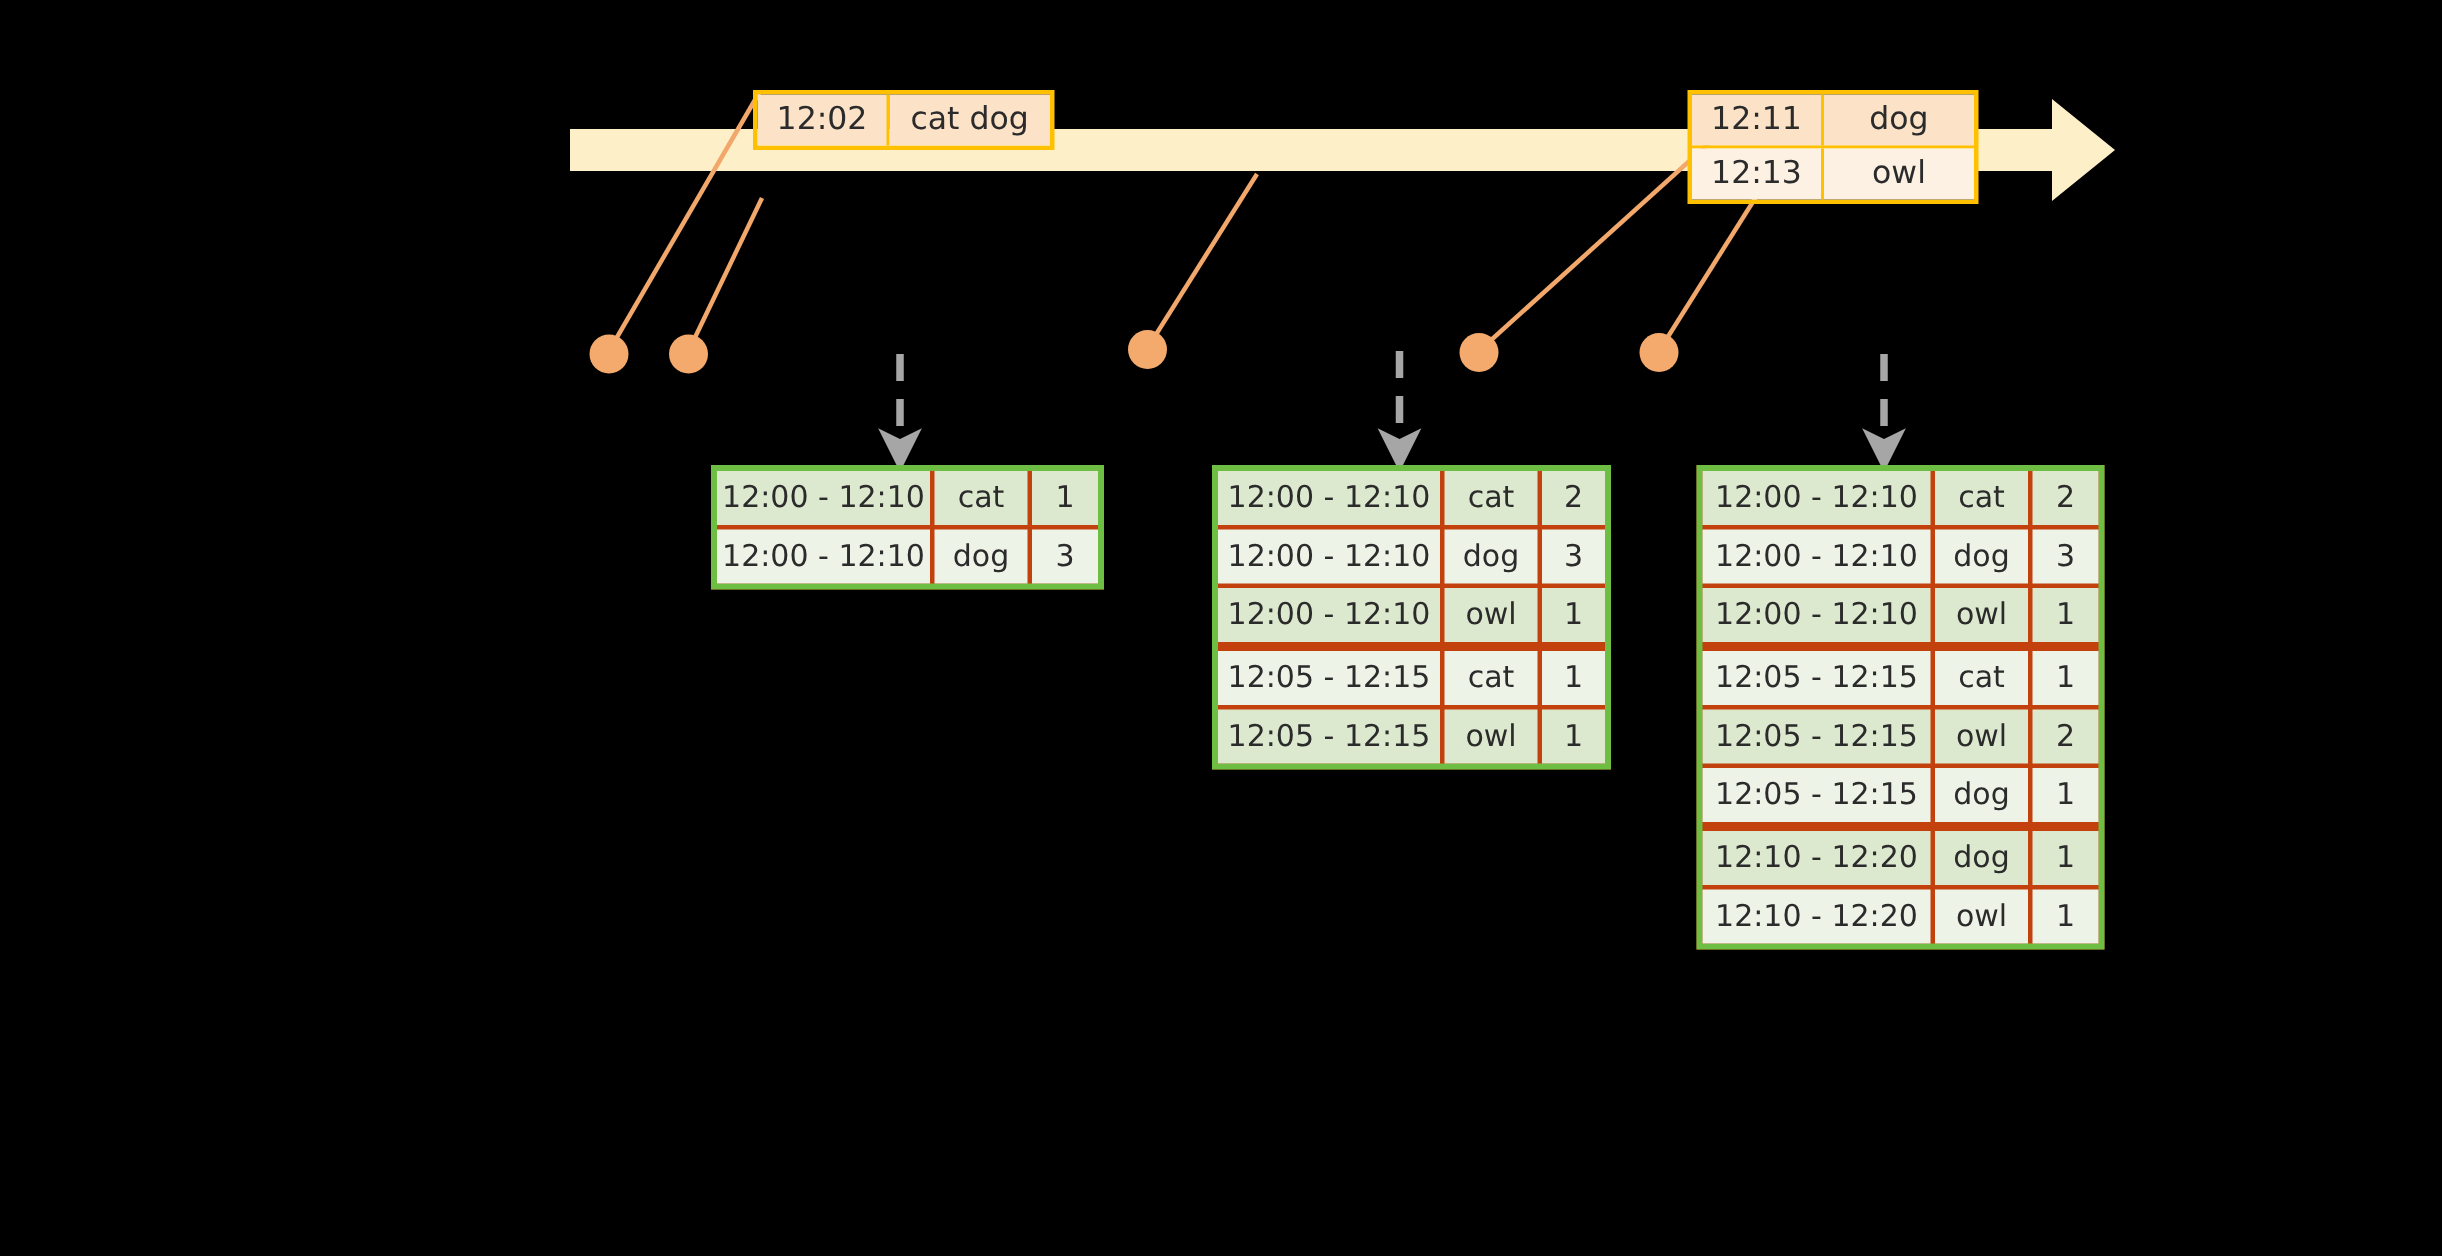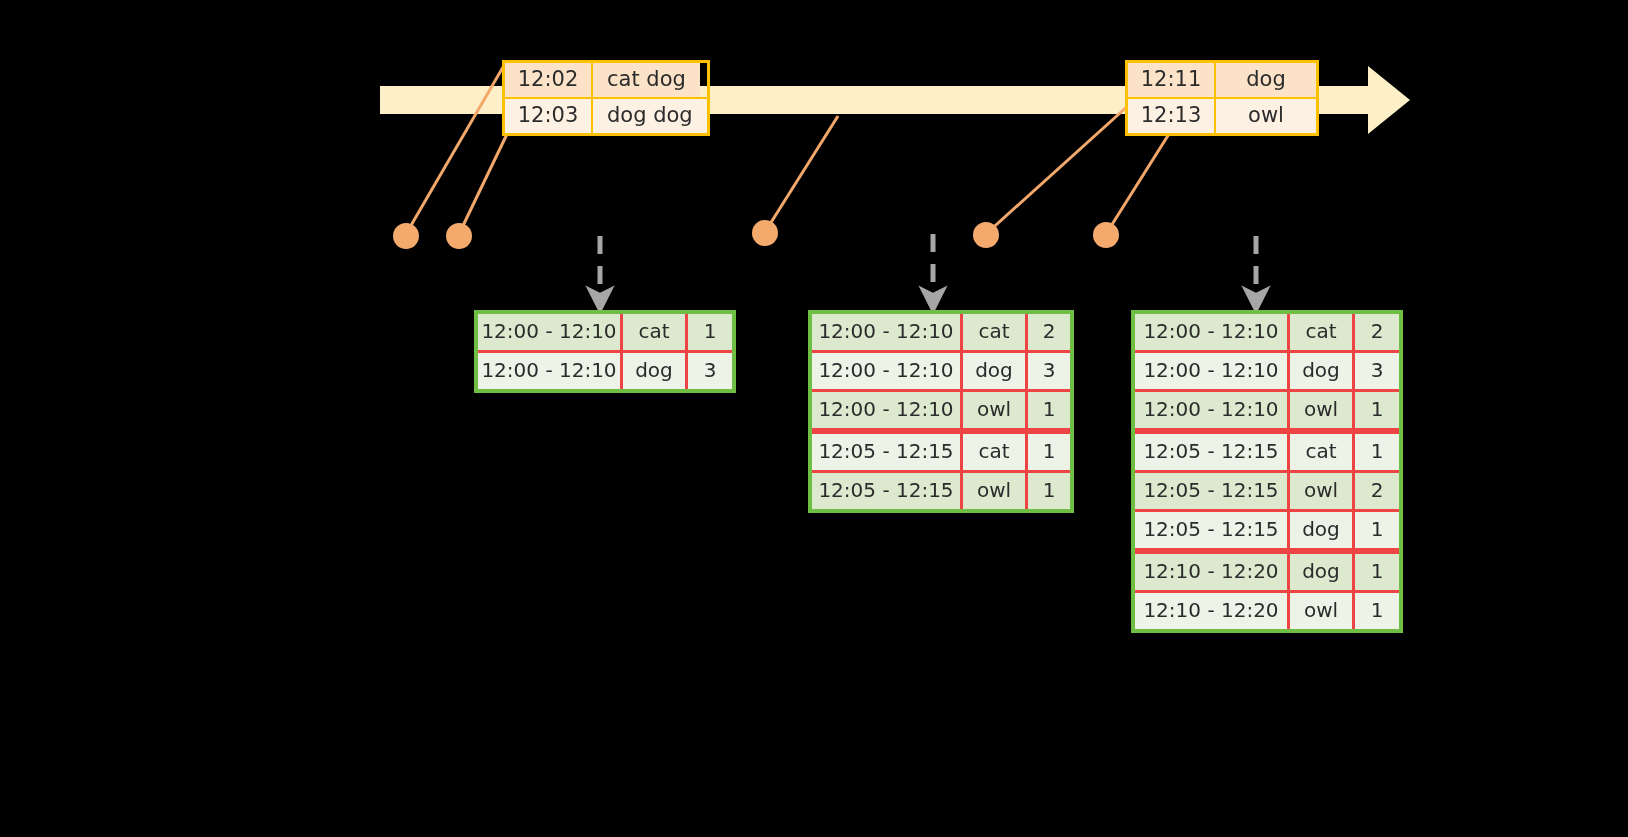--- a/index.html
+++ b/index.html
@@ -89,10 +89,6 @@
     <div class="event-row shade-a">
       <div class="ev-time">12:02</div>
       <div class="ev-val">cat dog</div>
-    </div>
-    <div class="event-row shade-b">
-      <div class="ev-time">12:03</div>
-      <div class="ev-val">dog dog</div>
     </div>
   </div>
 

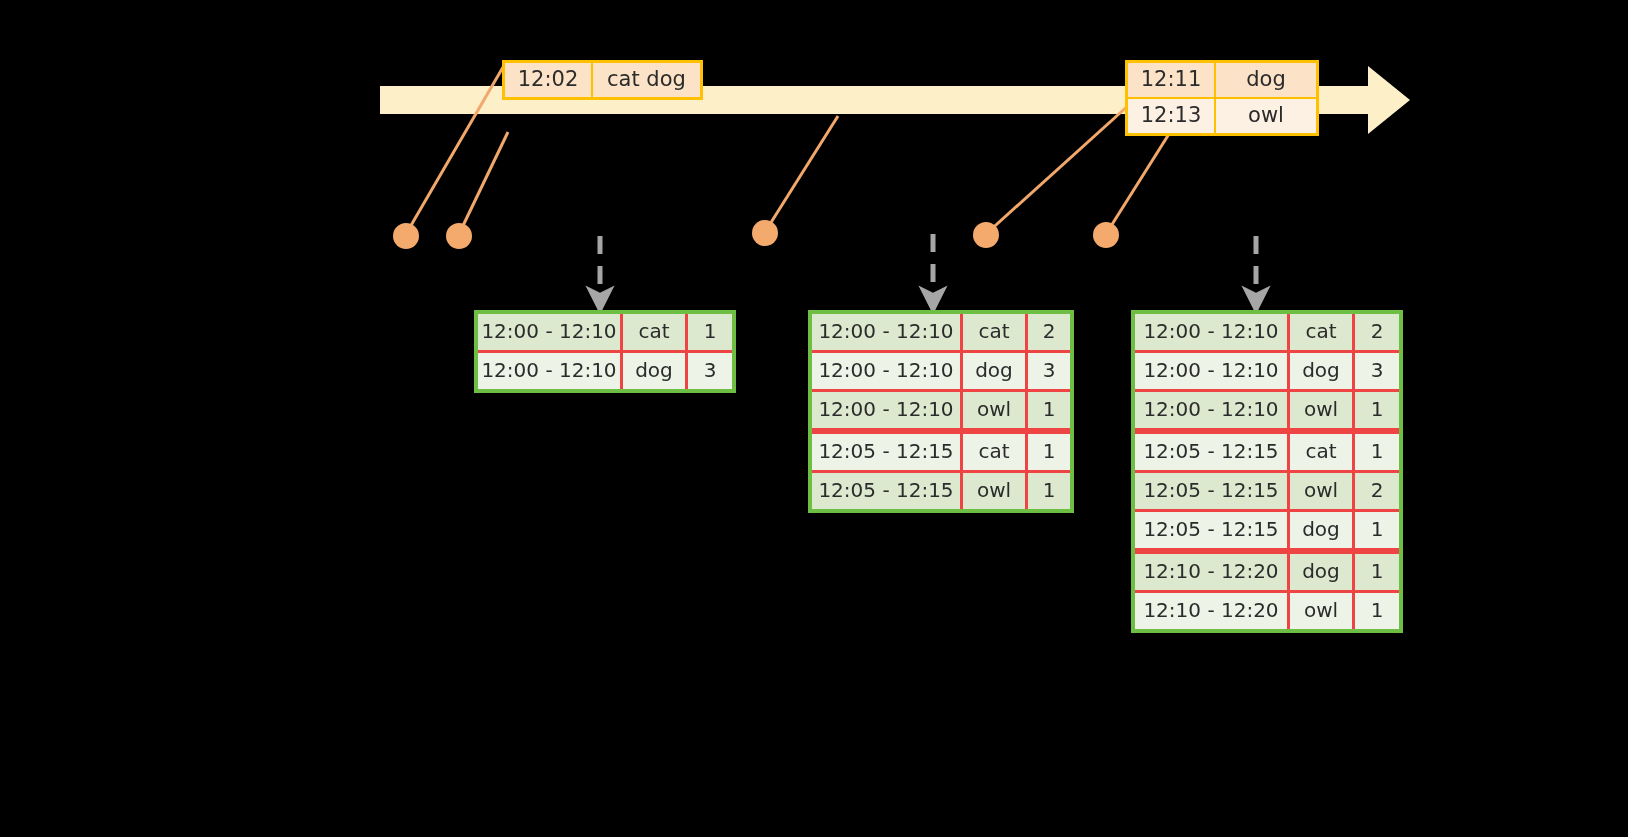--- a/index.html
+++ b/index.html
@@ -24,7 +24,7 @@
   .shade-b .ev-time,.shade-b .ev-val{background:#FDF1E4;}
 
   
-  .gtable{position:absolute;border:4px solid #6FBE44;box-sizing:border-box;background:#ef4444;}
+  .gtable{position:absolute;border:4px solid #6FBE44;box-sizing:border-box;background:#c2410c;}
   .grow{display:flex;}
   .gcell{box-sizing:border-box;font-size:20px;color:#2b2b2b;
          padding:5px 0 7px 0;text-align:center;white-space:nowrap;}

